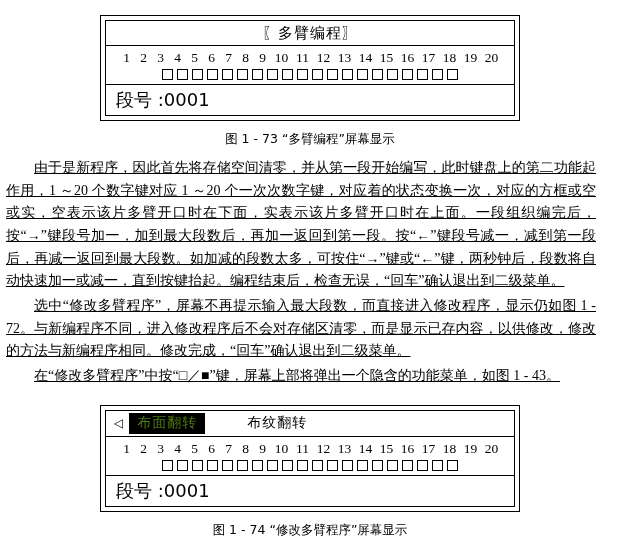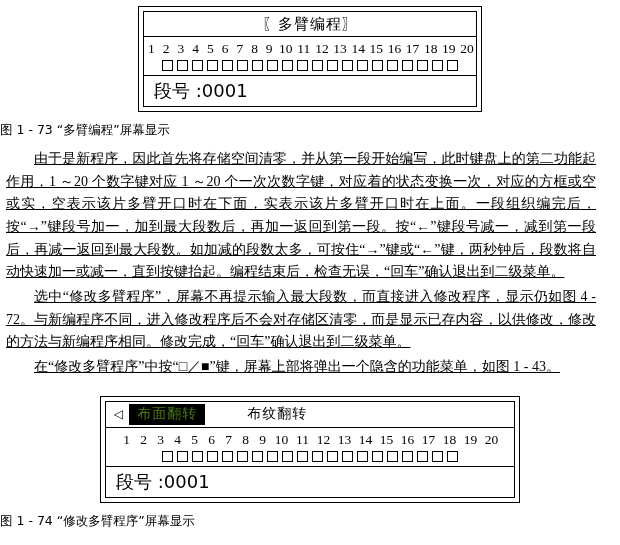--- a/index.html
+++ b/index.html
@@ -81,8 +81,8 @@
 
   
   #screen-top {
-    width: 344px;
-    margin-top: 6px;
+    width: 420px;
+    margin-top: 15px;
   }
   
   .caption {

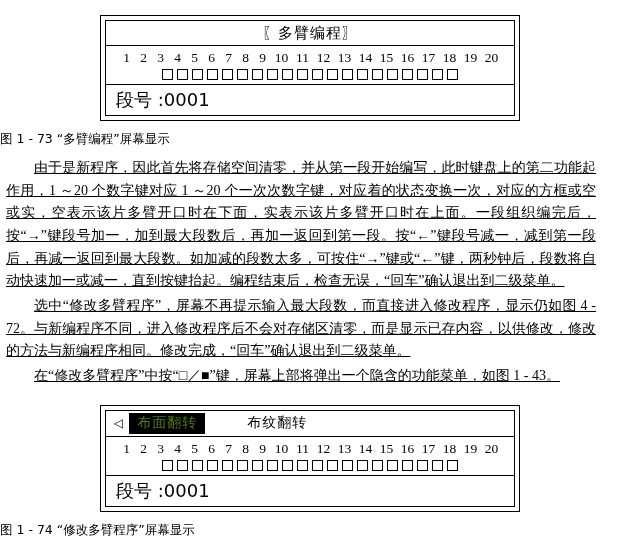--- a/index.html
+++ b/index.html
@@ -86,7 +86,7 @@
   }
   
   .caption {
-    text-align: left;
+    text-align: center;
     font-size: 12.5px;
     margin-top: 10px;
     font-family: "DejaVu Sans", sans-serif;

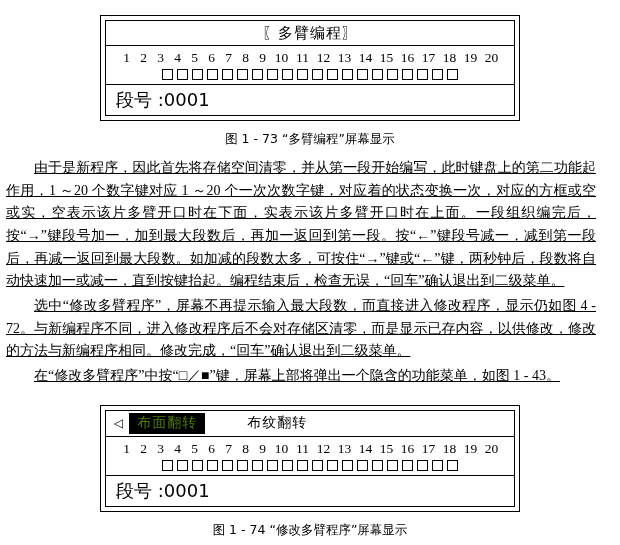--- a/index.html
+++ b/index.html
@@ -198,7 +198,7 @@
   <div class="block-gap"></div>
 
   <p class="para indent">由于是新程序，因此首先将存储空间清零，并从第一段开始编写，此时键盘上的第二功能起作用，1 ～20 个数字键对应 1 ～20 个一次次数字键，对应着的状态变换一次，对应的方框或空或实，空表示该片多臂开口时在下面，实表示该片多臂开口时在上面。一段组织编完后，按“→”键段号加一，加到最大段数后，再加一返回到第一段。按“←”键段号减一，减到第一段后，再减一返回到最大段数。如加减的段数太多，可按住“→”键或“←”键，两秒钟后，段数将自动快速加一或减一，直到按键抬起。编程结束后，检查无误，“回车”确认退出到二级菜单。</p>
-  <p class="para indent">选中“修改多臂程序”，屏幕不再提示输入最大段数，而直接进入修改程序，显示仍如图 4 - 72。与新编程序不同，进入修改程序后不会对存储区清零，而是显示已存内容，以供修改，修改的方法与新编程序相同。修改完成，“回车”确认退出到二级菜单。</p>
+  <p class="para indent">选中“修改多臂程序”，屏幕不再提示输入最大段数，而直接进入修改程序，显示仍如图 1 - 72。与新编程序不同，进入修改程序后不会对存储区清零，而是显示已存内容，以供修改，修改的方法与新编程序相同。修改完成，“回车”确认退出到二级菜单。</p>
   <p class="para indent">在“修改多臂程序”中按“□／■”键，屏幕上部将弹出一个隐含的功能菜单，如图 1 - 43。</p>
 
   <div class="block-gap"></div>

